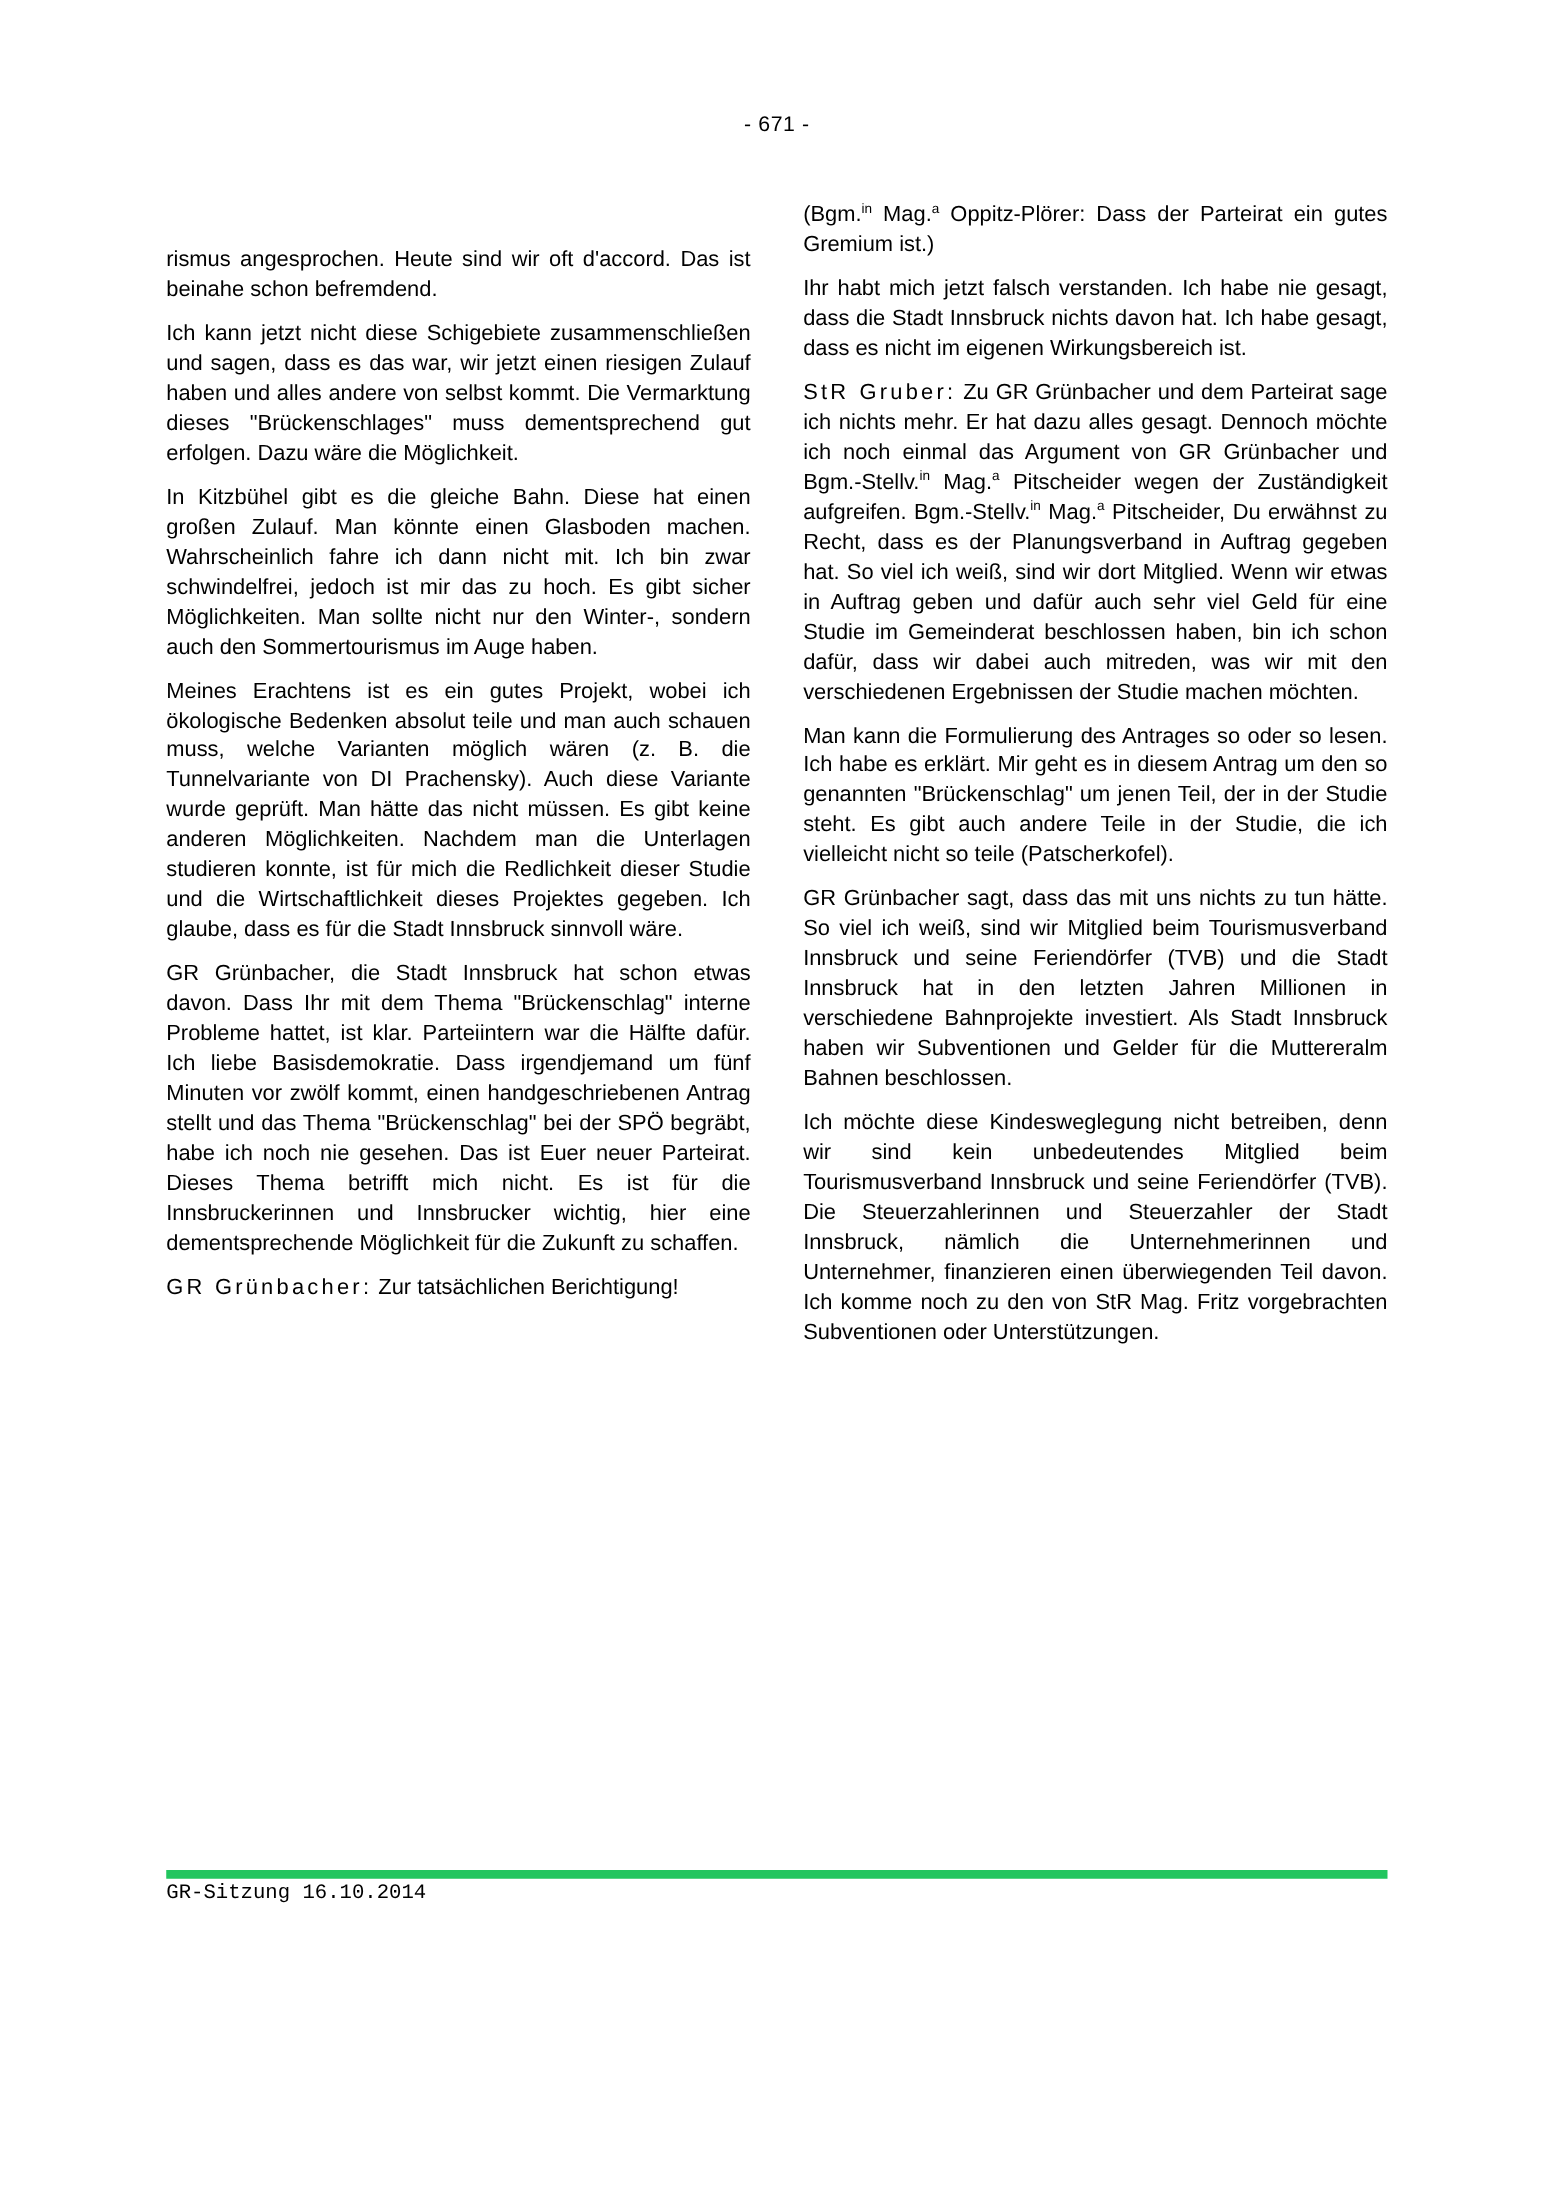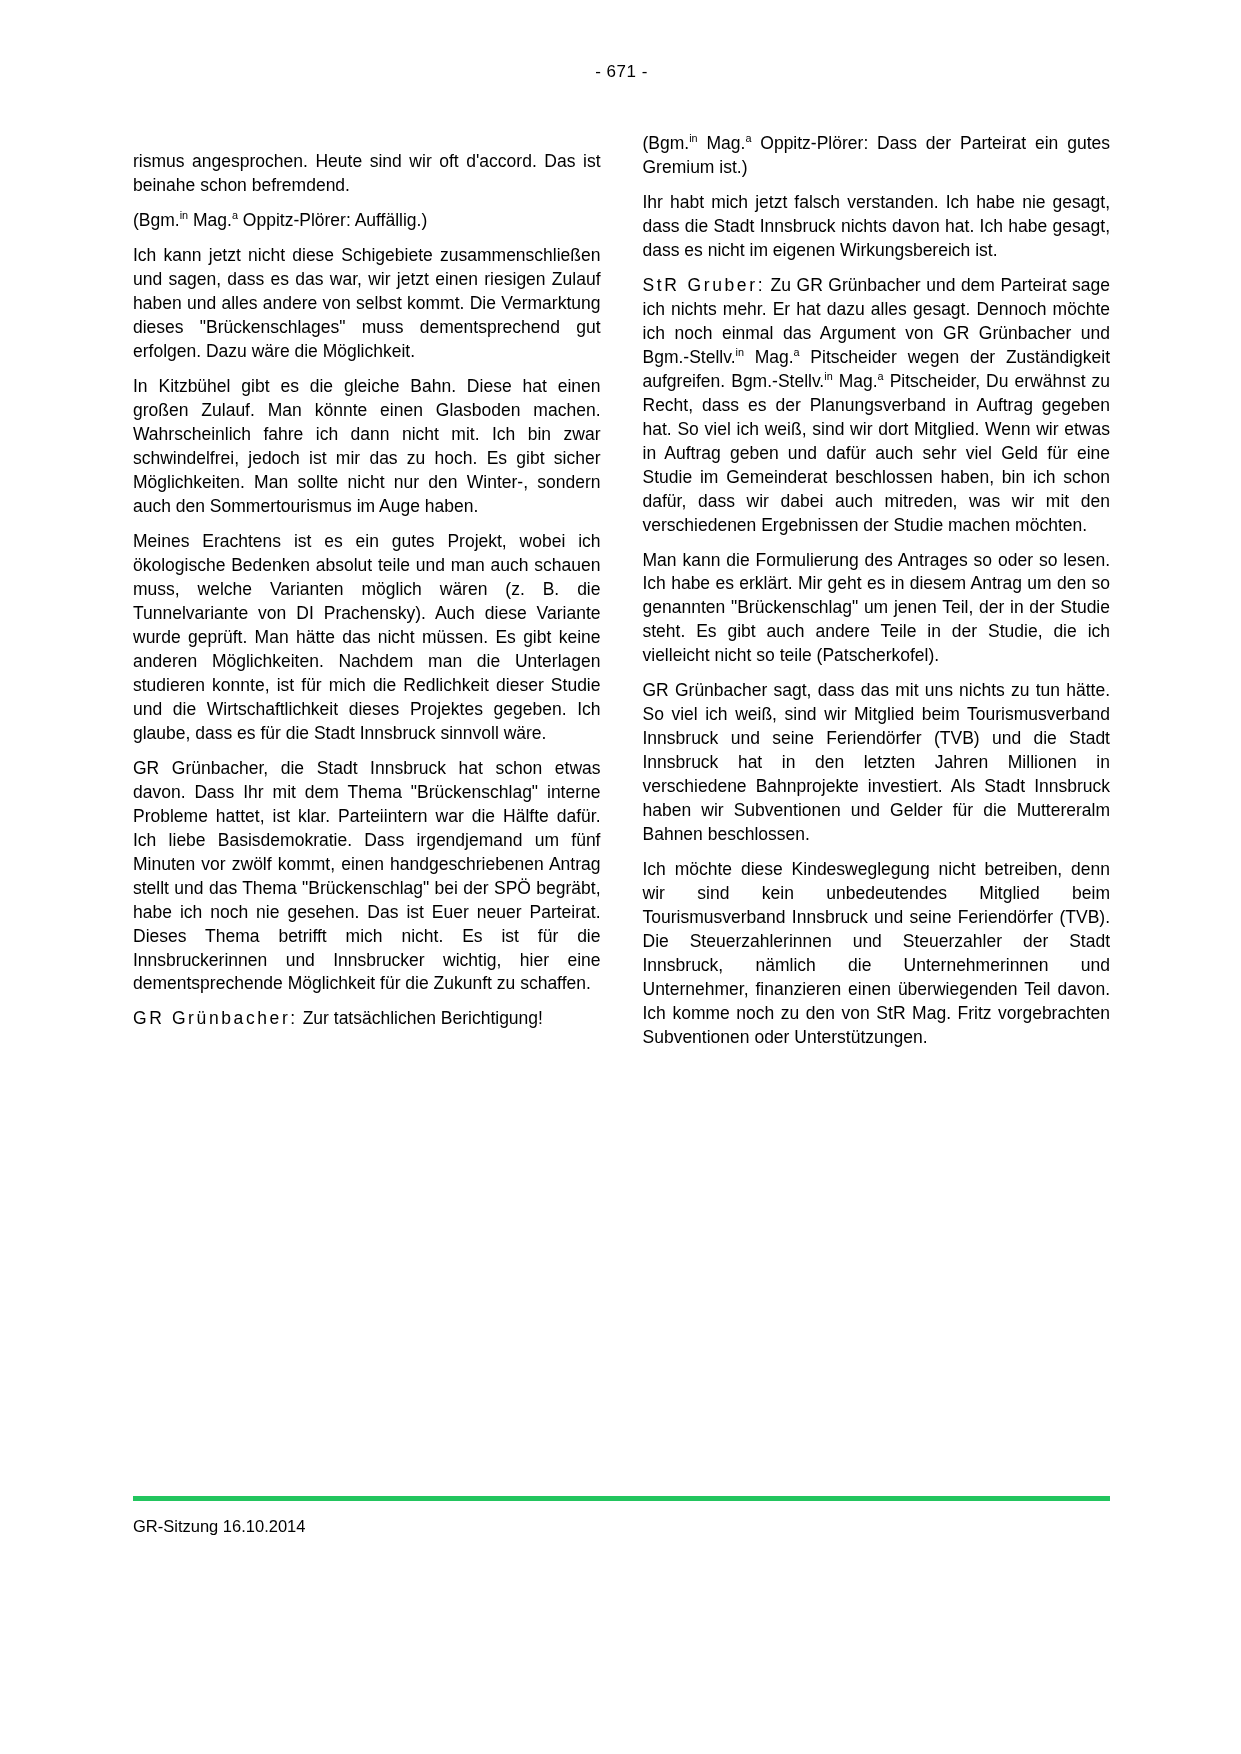--- a/index.html
+++ b/index.html
@@ -22,6 +22,7 @@
     font-size: 17px;
     letter-spacing: 0.5px;
     margin-bottom: 50px;
+    margin-top: 28px;
   }
   .columns {
     display: flex;

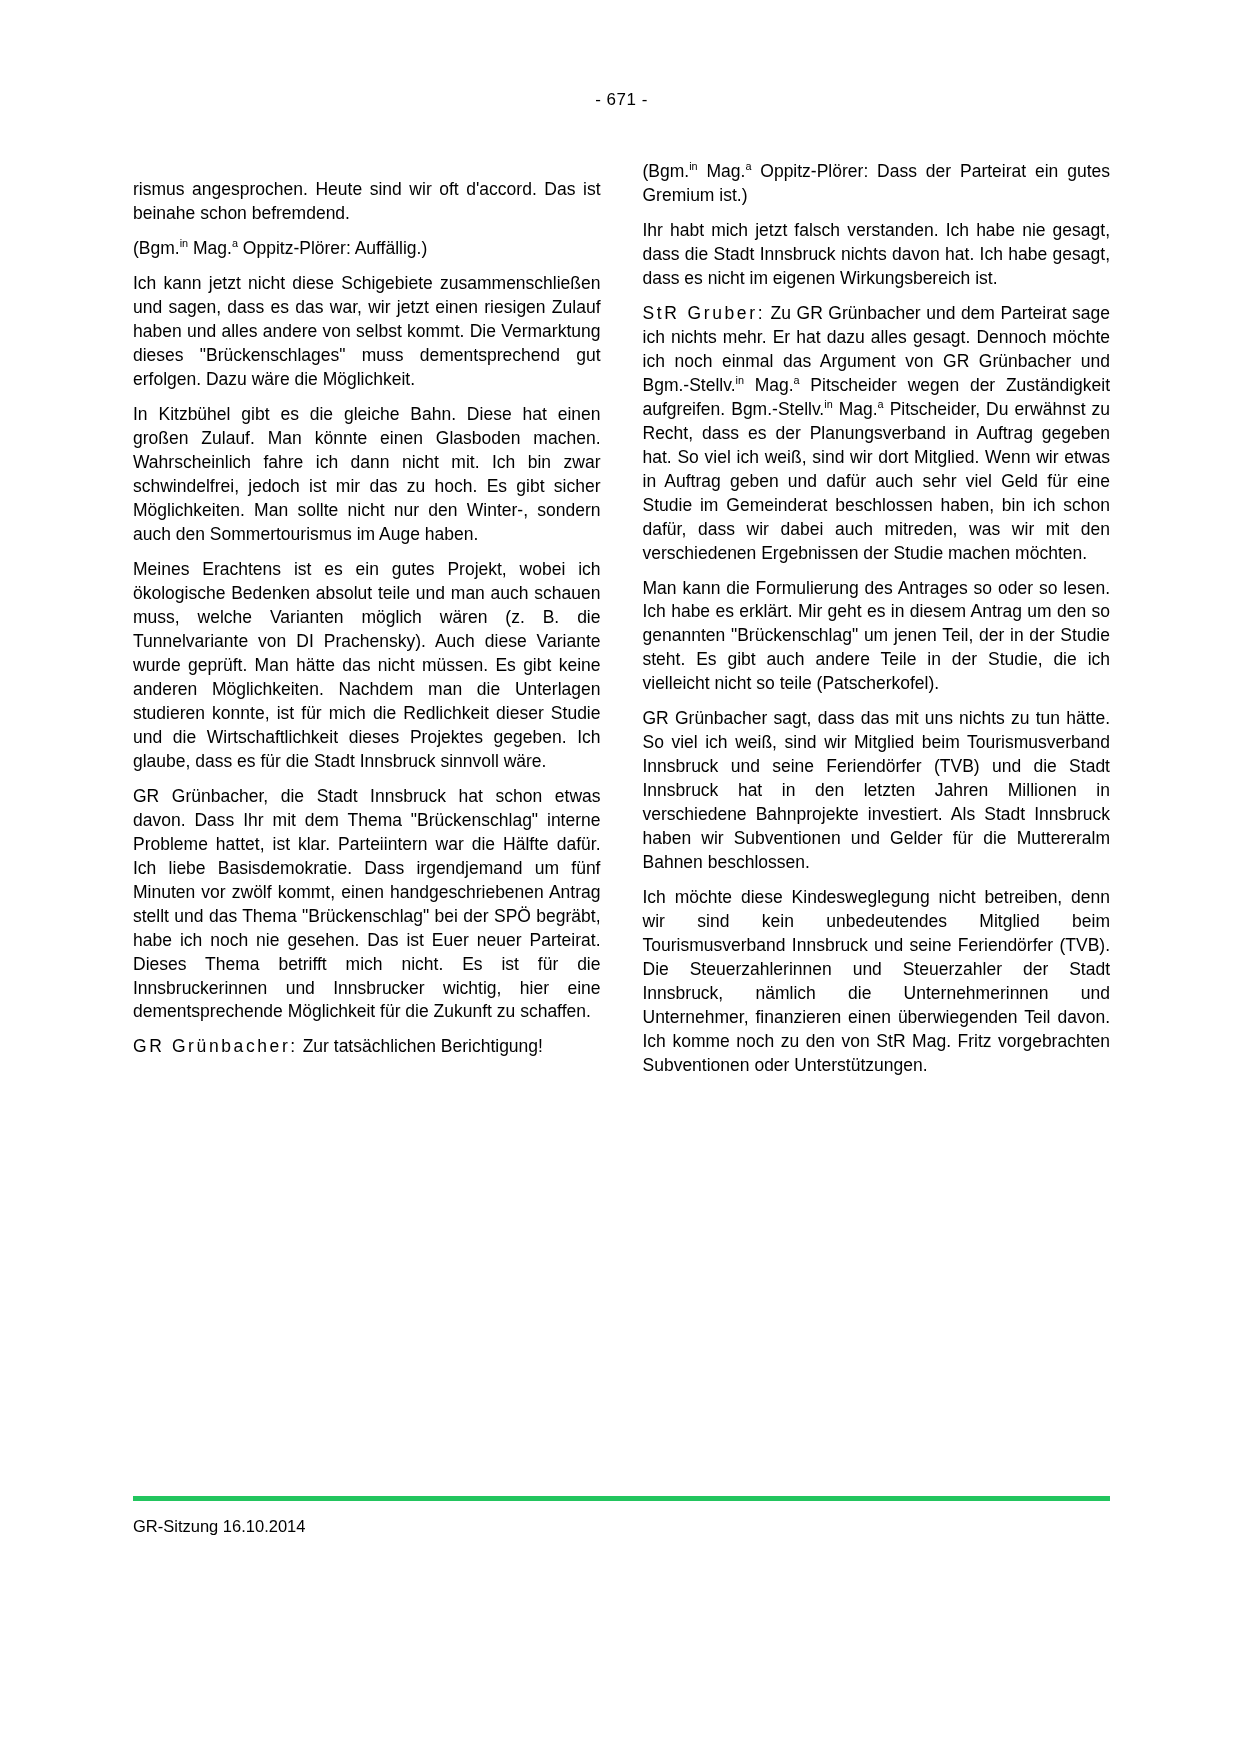--- a/index.html
+++ b/index.html
@@ -67,7 +67,6 @@
   <div class="columns">
     <div class="col" id="col-left">
         <p class="para"><span>rismus angesprochen. Heute sind wir oft d'accord. Das ist beinahe schon befremdend.</span></p>
-        <p class="para"><span>(Bgm.</span><sup>in</sup><span> Mag.</span><sup>a</sup><span> Oppitz-Plörer: Auffällig.)</span></p>
         <p class="para"><span>Ich kann jetzt nicht diese Schigebiete zusammenschließen und sagen, dass es das war, wir jetzt einen riesigen Zulauf haben und alles andere von selbst kommt. Die Vermarktung dieses "Brückenschlages" muss dementsprechend gut erfolgen. Dazu wäre die Möglichkeit.</span></p>
         <p class="para"><span>In Kitzbühel gibt es die gleiche Bahn. Diese hat einen großen Zulauf. Man könnte einen Glasboden machen. Wahrscheinlich fahre ich dann nicht mit. Ich bin zwar schwindelfrei, jedoch ist mir das zu hoch. Es gibt sicher Möglichkeiten. Man sollte nicht nur den Winter-, sondern auch den Sommertourismus im Auge haben.</span></p>
         <p class="para"><span>Meines Erachtens ist es ein gutes Projekt, wobei ich ökologische Bedenken absolut teile und man auch schauen muss, welche Varianten möglich wären (z. B. die Tunnelvariante von DI Prachensky). Auch diese Variante wurde geprüft. Man hätte das nicht müssen. Es gibt keine anderen Möglichkeiten. Nachdem man die Unterlagen studieren konnte, ist für mich die Redlichkeit dieser Studie und die Wirtschaftlichkeit dieses Projektes gegeben. Ich glaube, dass es für die Stadt Innsbruck sinnvoll wäre.</span></p>

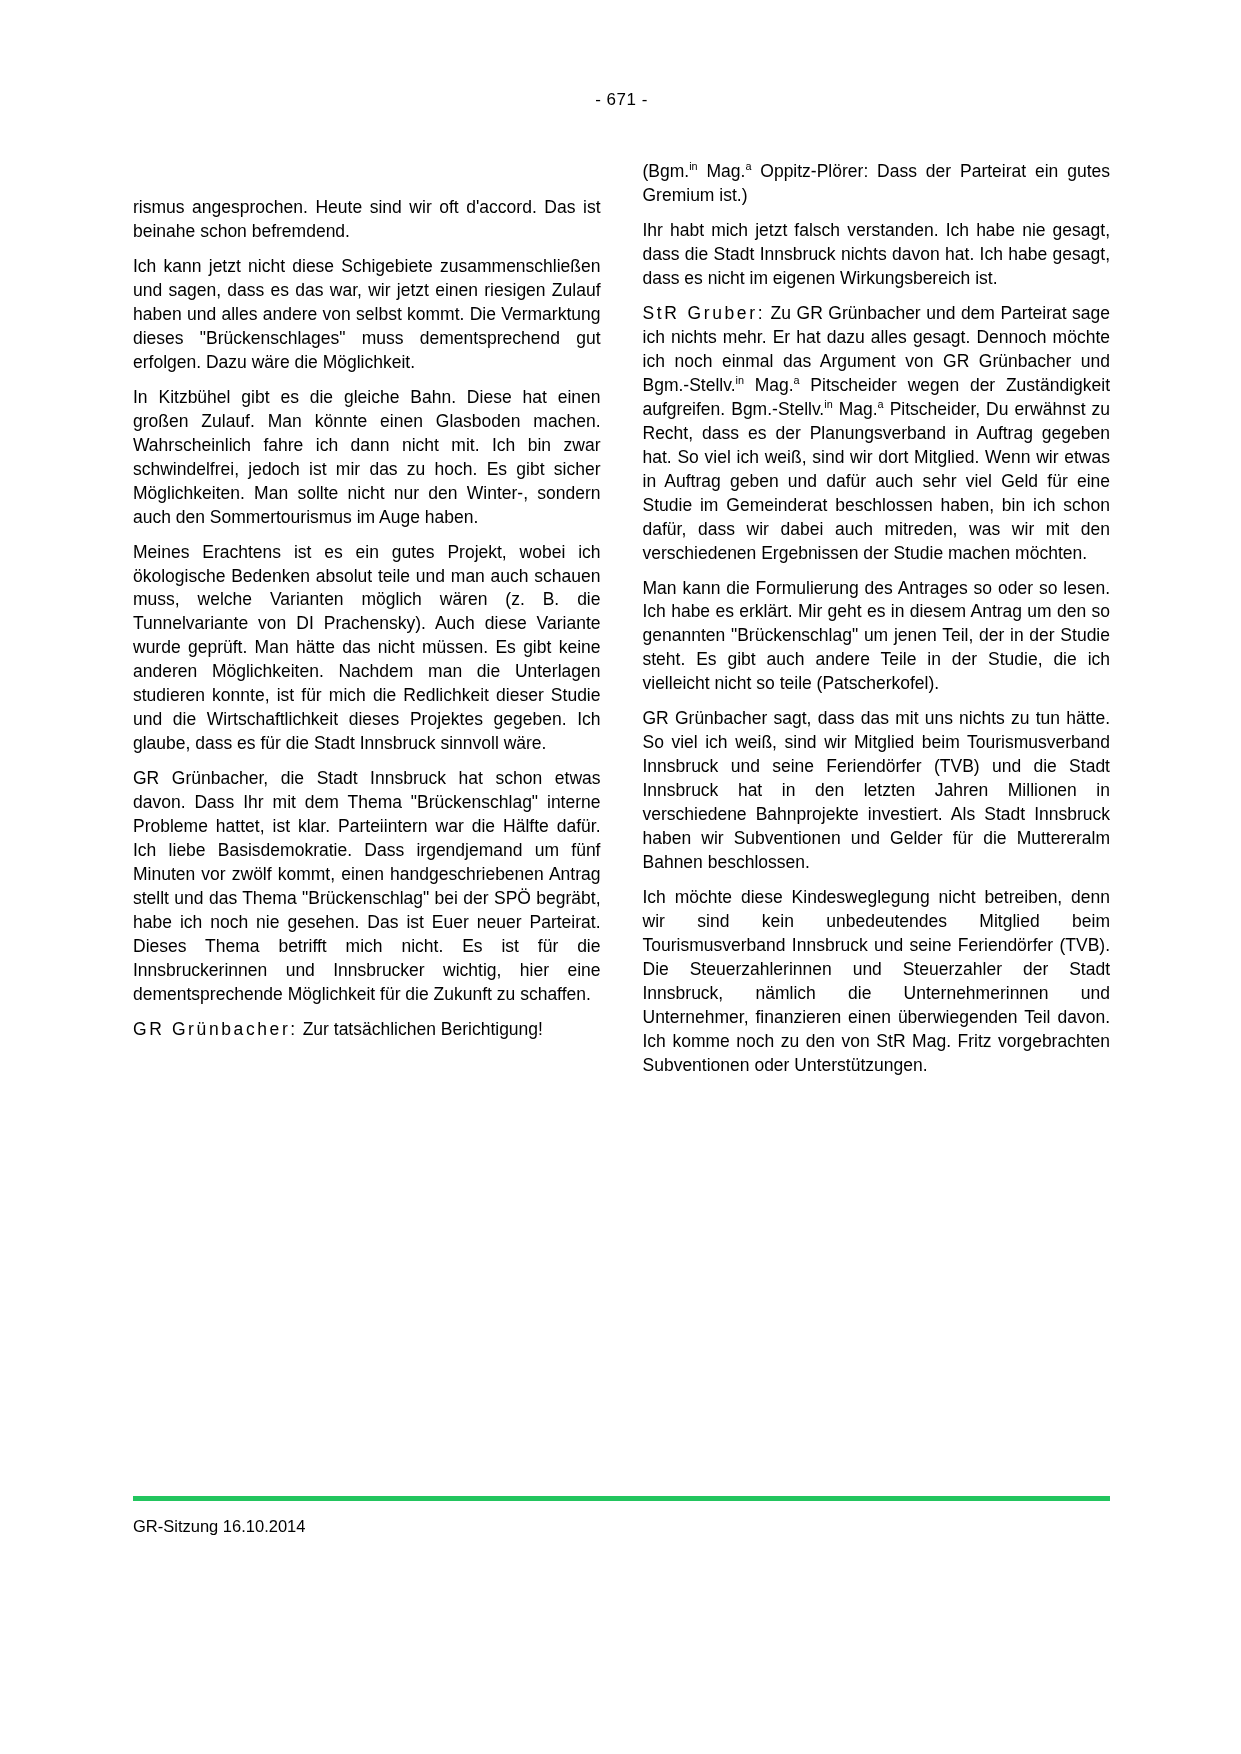--- a/index.html
+++ b/index.html
@@ -53,9 +53,10 @@
     left: 133px;
     right: 131px;
     top: 1496px;
-    border-top: 5px solid #22c55e;
-    padding-top: 16px;
+    border-top: 7px solid #22c55e;
+    padding-top: 1px;
     font-size: 16.5px;
+    font-family: Liberation Mono, monospace;
   }
 </style>
 </head>

